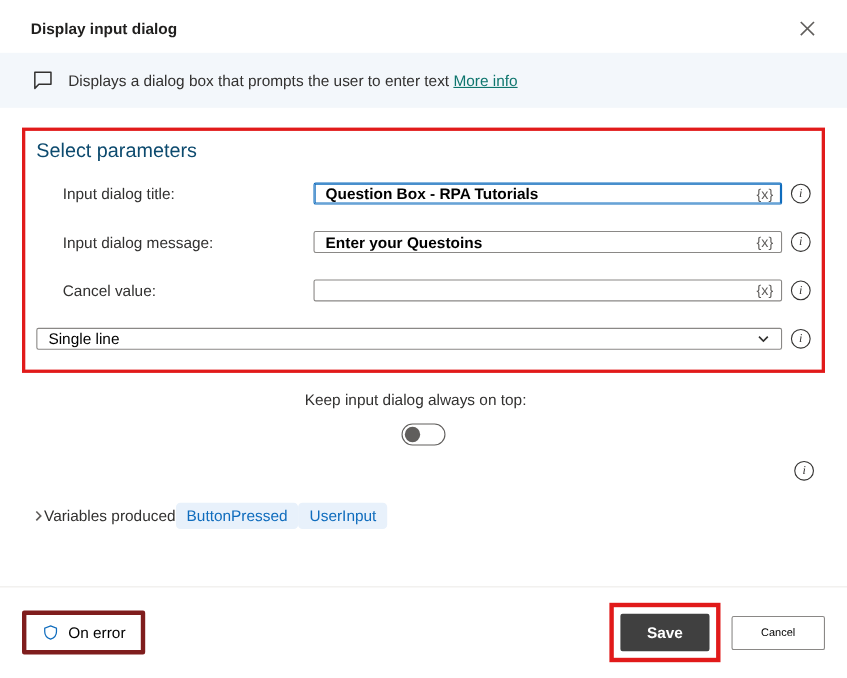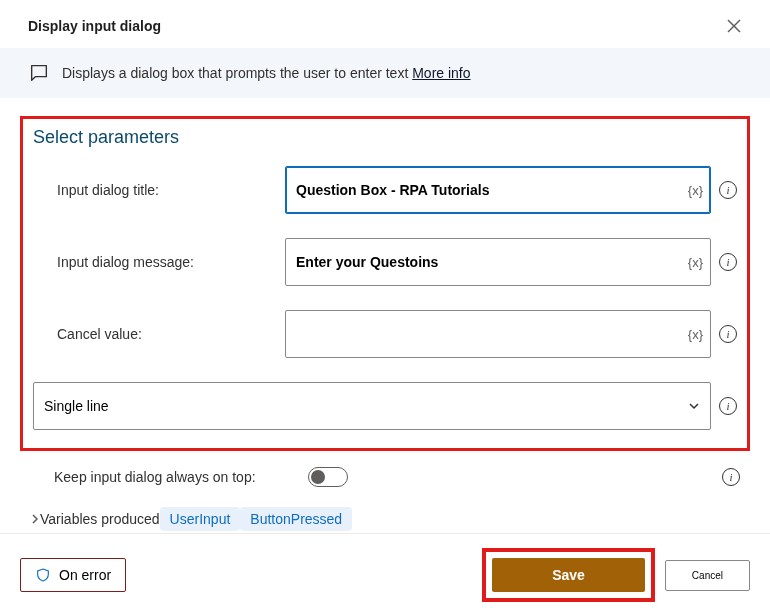--- a/index.html
+++ b/index.html
@@ -39,7 +39,7 @@
     color: #323130;
   }
   .banner a {
-    color: #0f172a;
+    color: #0f766e;
     text-decoration: underline;
   }
   .content {

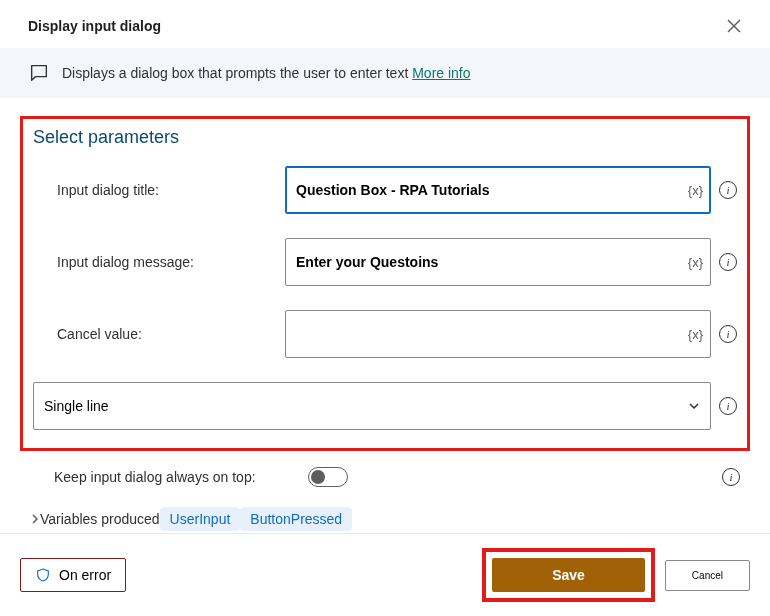--- a/index.html
+++ b/index.html
@@ -75,7 +75,7 @@
   }
   .text-input, .select-input {
     width: 100%;
-    height: 48px;
+    height: 20px;
     border: 1px solid #8a8886;
     border-radius: 2px;
     padding: 0 34px 0 10px;

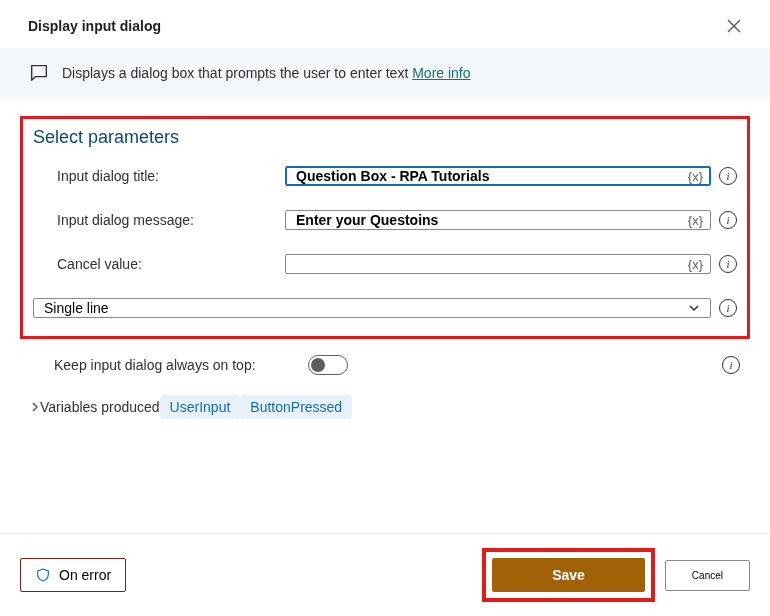--- a/index.html
+++ b/index.html
@@ -125,6 +125,7 @@
     align-items: center;
     padding: 8px 10px 4px 10px;
     gap: 14px;
+    flex-direction: column;
   }
   .toggle-row .row-label {
     width: 240px;

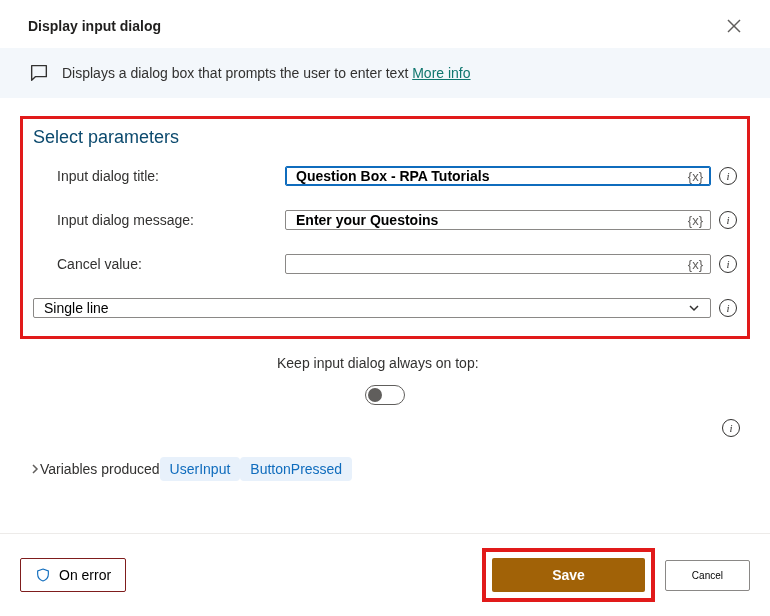--- a/index.html
+++ b/index.html
@@ -300,8 +300,8 @@
         </svg>
     </span>
     <span class="vars-label">Variables produced</span>
+    <span class="pill">ButtonPressed</span>
     <span class="pill">UserInput</span>
-    <span class="pill">ButtonPressed</span>
   </div>
 </div>
 

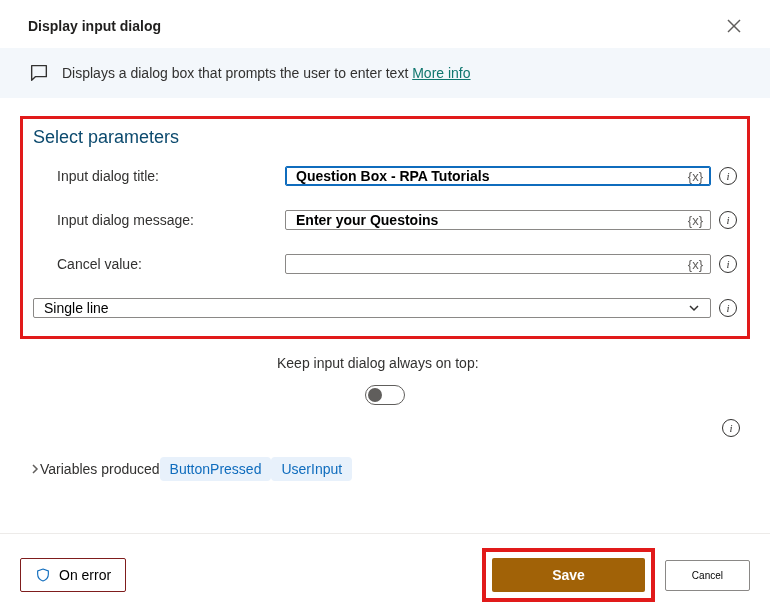--- a/index.html
+++ b/index.html
@@ -181,7 +181,7 @@
     align-items: center;
   }
   .onerror-btn {
-    border: 1px solid #7f1d1d;
+    border: 4px solid #7f1d1d;
     background: #fff;
     padding: 8px 14px;
     display: flex;

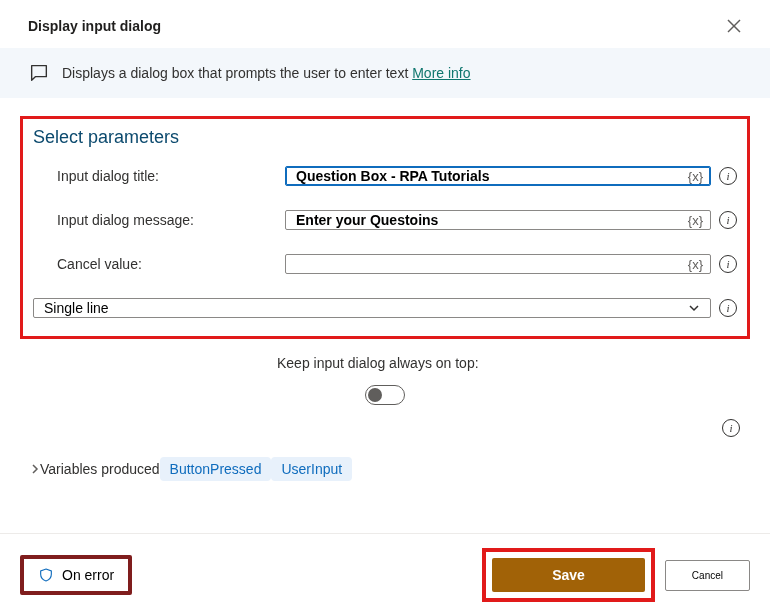--- a/index.html
+++ b/index.html
@@ -198,10 +198,10 @@
     margin-right: 10px;
   }
   .save-btn {
-    background: #a16207;
+    background: #404040;
     color: #fff;
     border: none;
-    padding: 9px 60px;
+    padding: 9px 24px;
     font-size: 14px;
     font-weight: 600;
     cursor: pointer;

